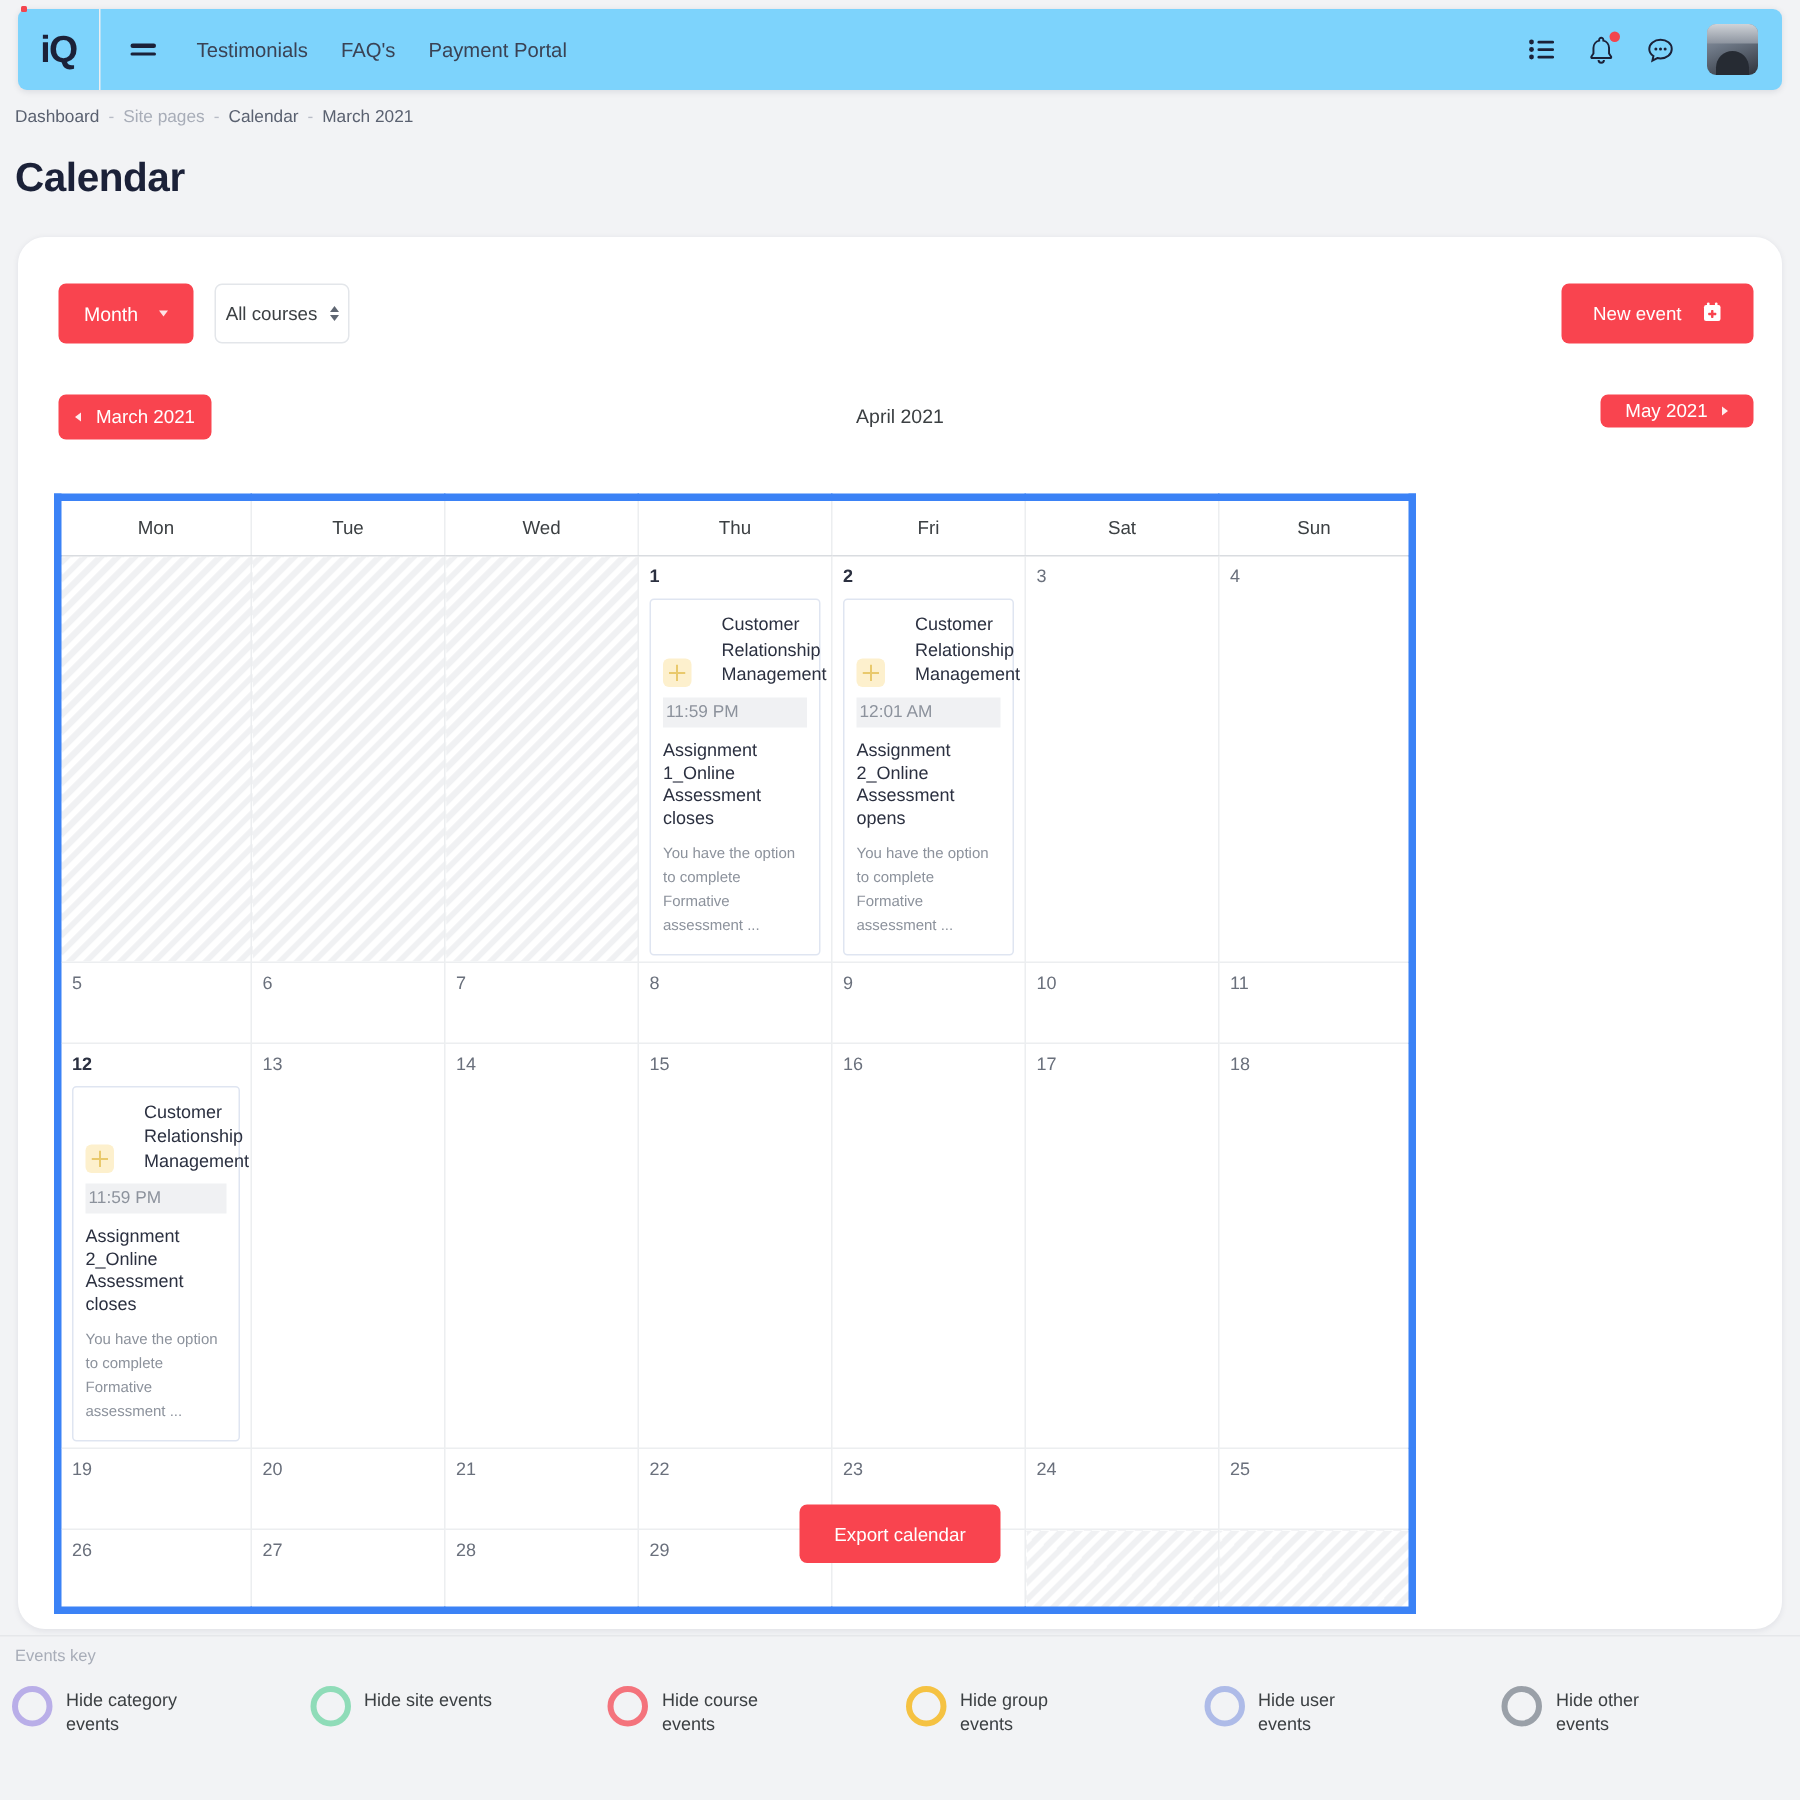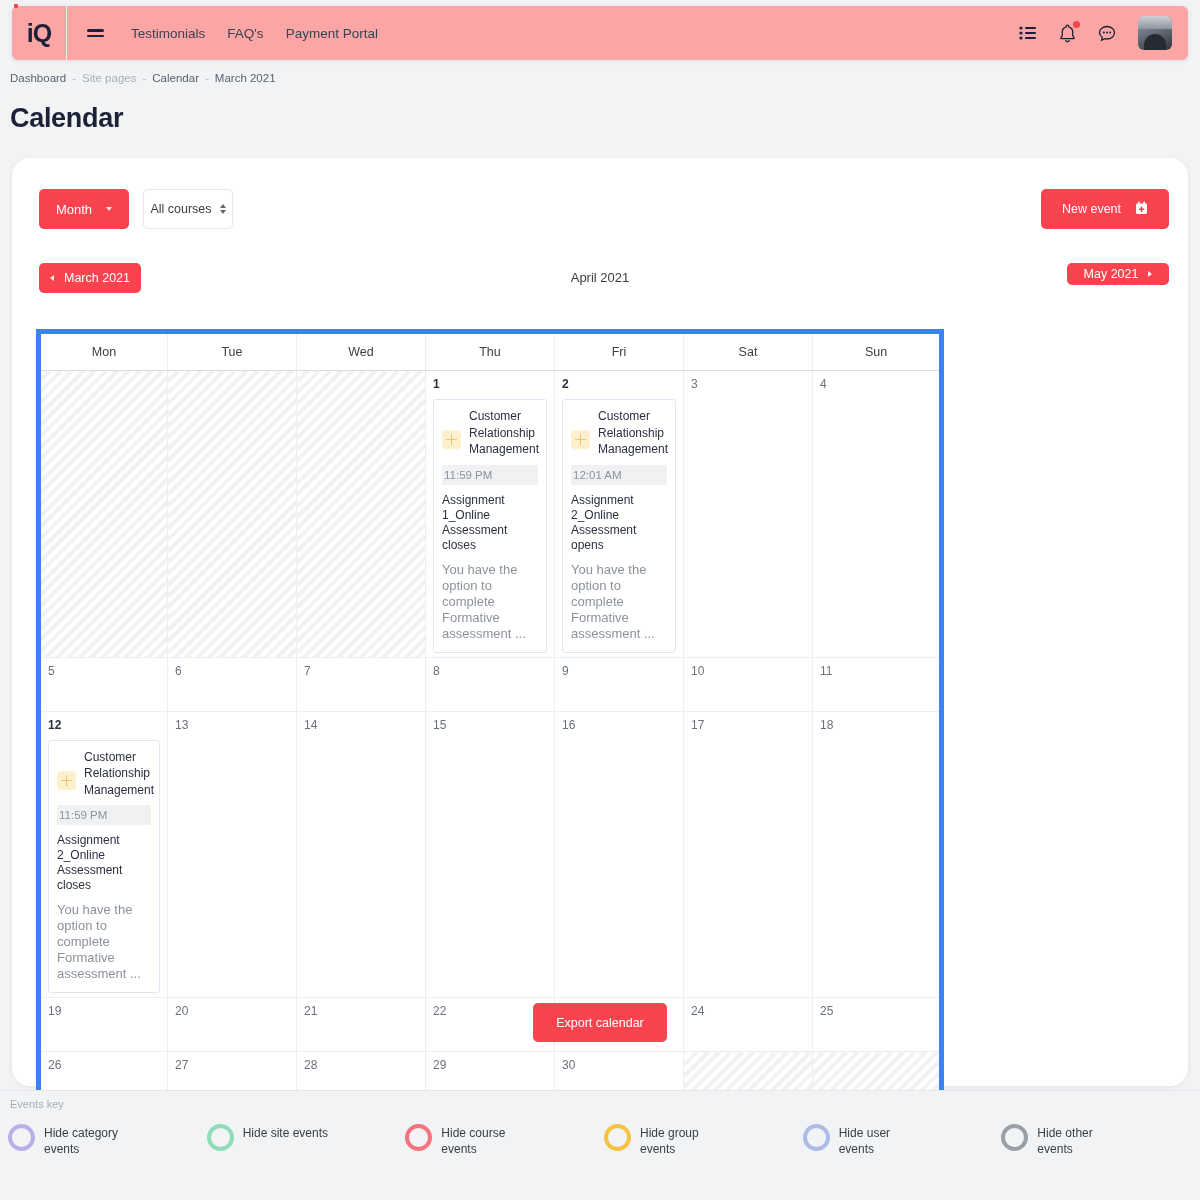--- a/index.html
+++ b/index.html
@@ -15,7 +15,7 @@
   .topbar {
     position: absolute; left: 12px; top: 6px;
     width: 1176px; height: 54px;
-    background: #fca5a5;
+    background: #7dd3fc;
     border-radius: 6px;
     box-shadow: 0 1px 4px rgba(20,30,60,.10);
     display: flex; align-items: center;

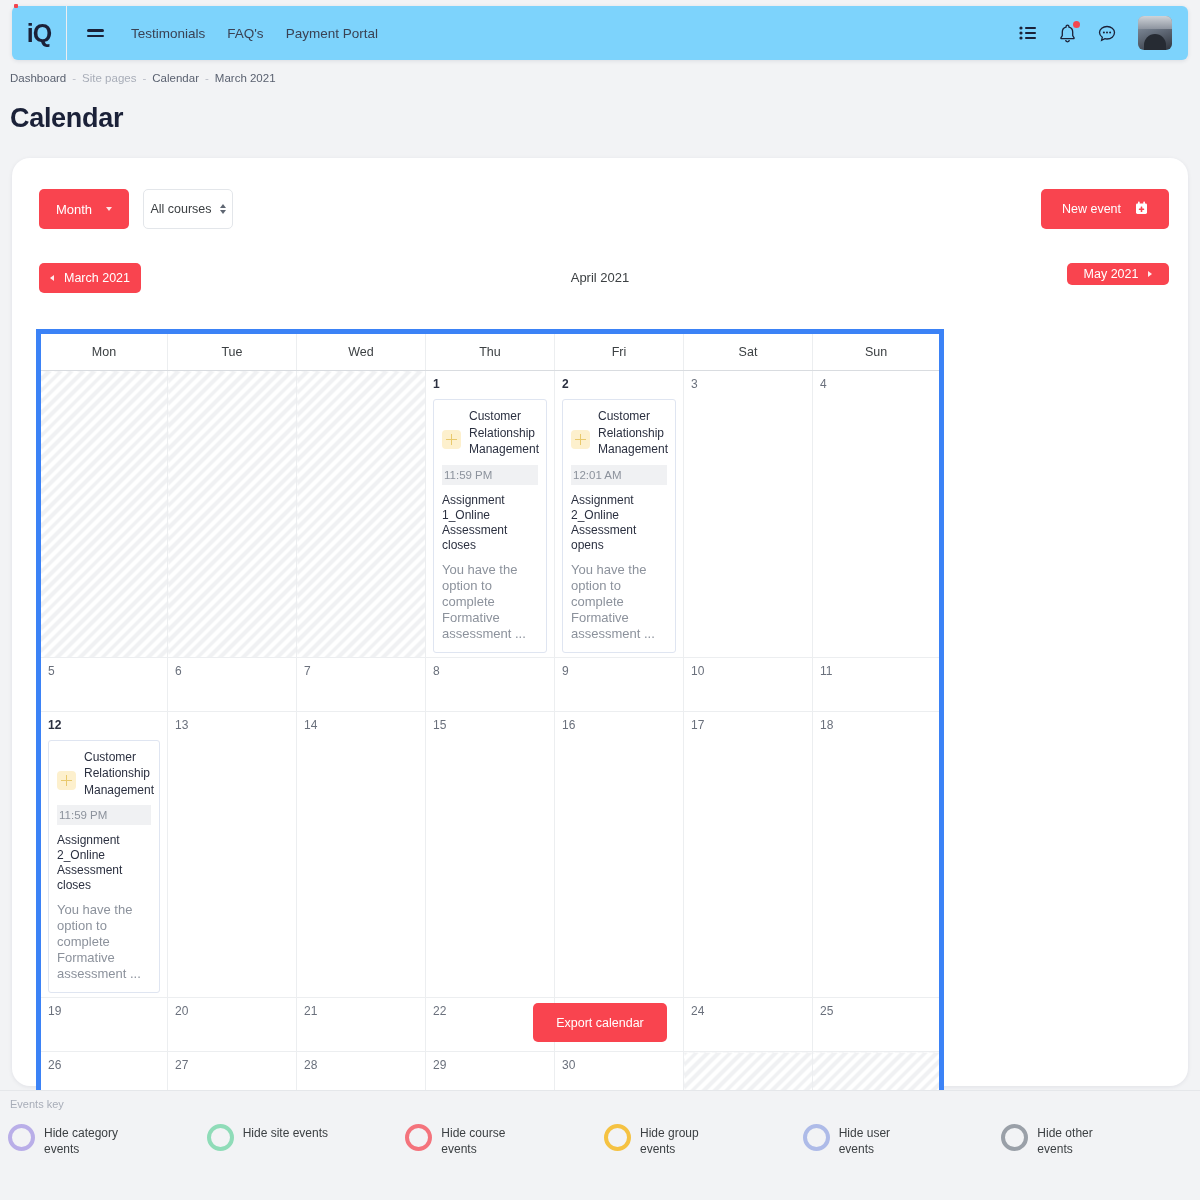--- a/index.html
+++ b/index.html
@@ -169,7 +169,7 @@
     padding: 8px 8px 10px 8px;
     cursor: pointer;
   }
-  .ev-head { display: flex; gap: 8px; align-items: center; }
+  .ev-head { display: flex; gap: 20px; align-items: flex-end; }
   .ev-icon {
     flex: 0 0 auto; width: 19px; height: 19px; margin-top: 14px;
     background: #fdf0cd; border-radius: 4px;

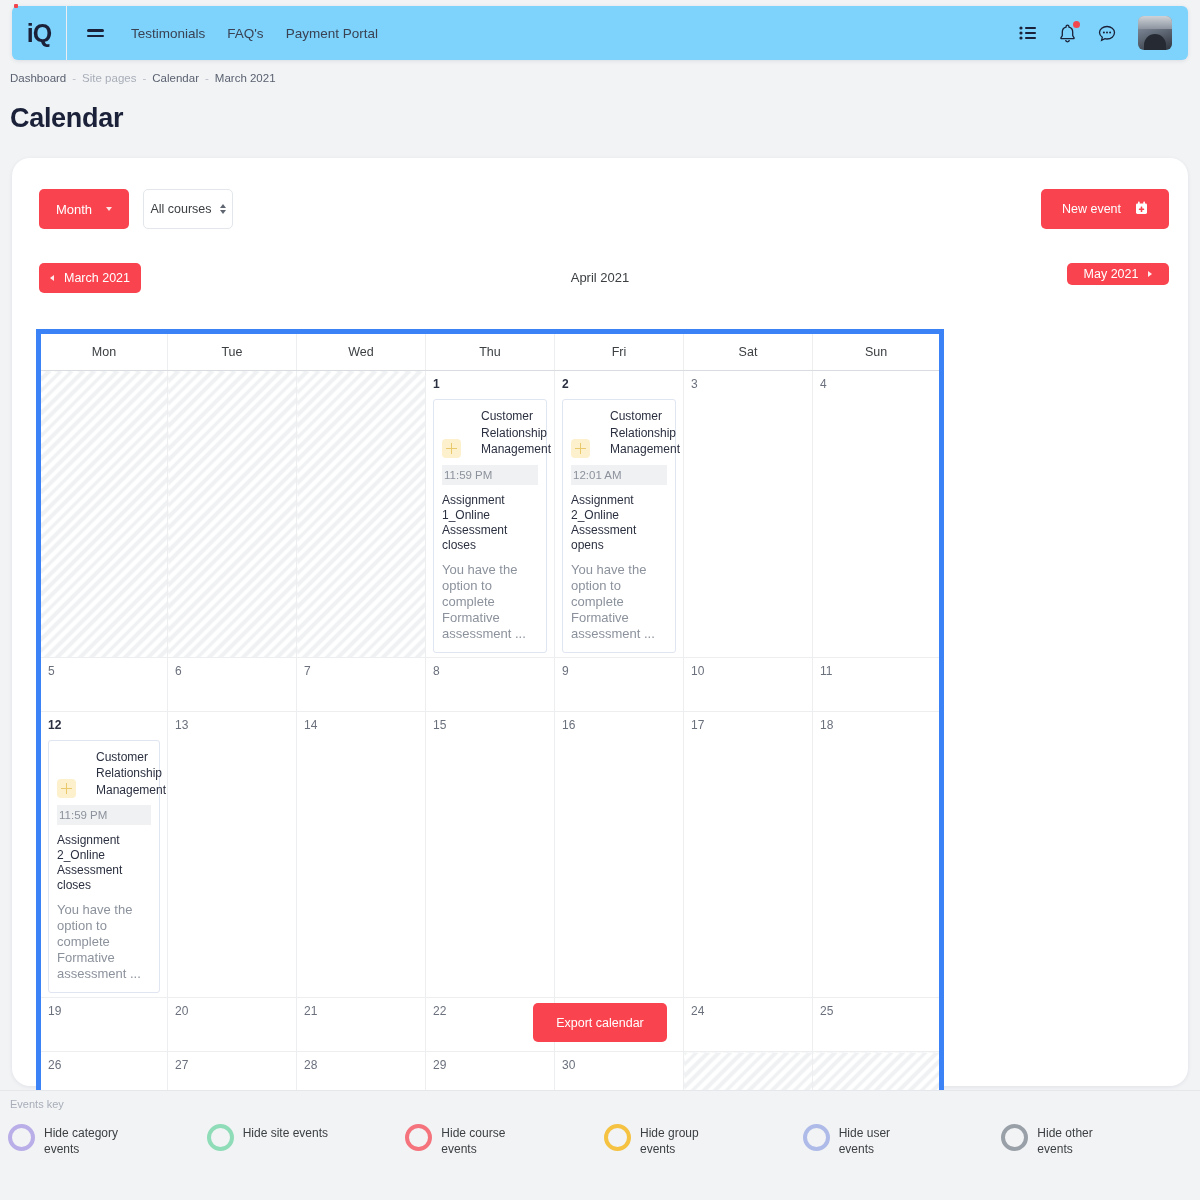--- a/index.html
+++ b/index.html
@@ -188,7 +188,7 @@
     font-size: 11.5px; padding: 3px 2px 3px 2px; line-height: 14px;
   }
   .ev-title { margin-top: 8px; font-size: 12px; line-height: 15px; color: #2b3040; }
-  .ev-desc { margin-top: 9px; font-size: 13px; line-height: 16px; color: #8c929c; }
+  .ev-desc { margin-top: 9px; font-size: 10px; line-height: 16px; color: #8c929c; }
 
   
   .footer-btns {

